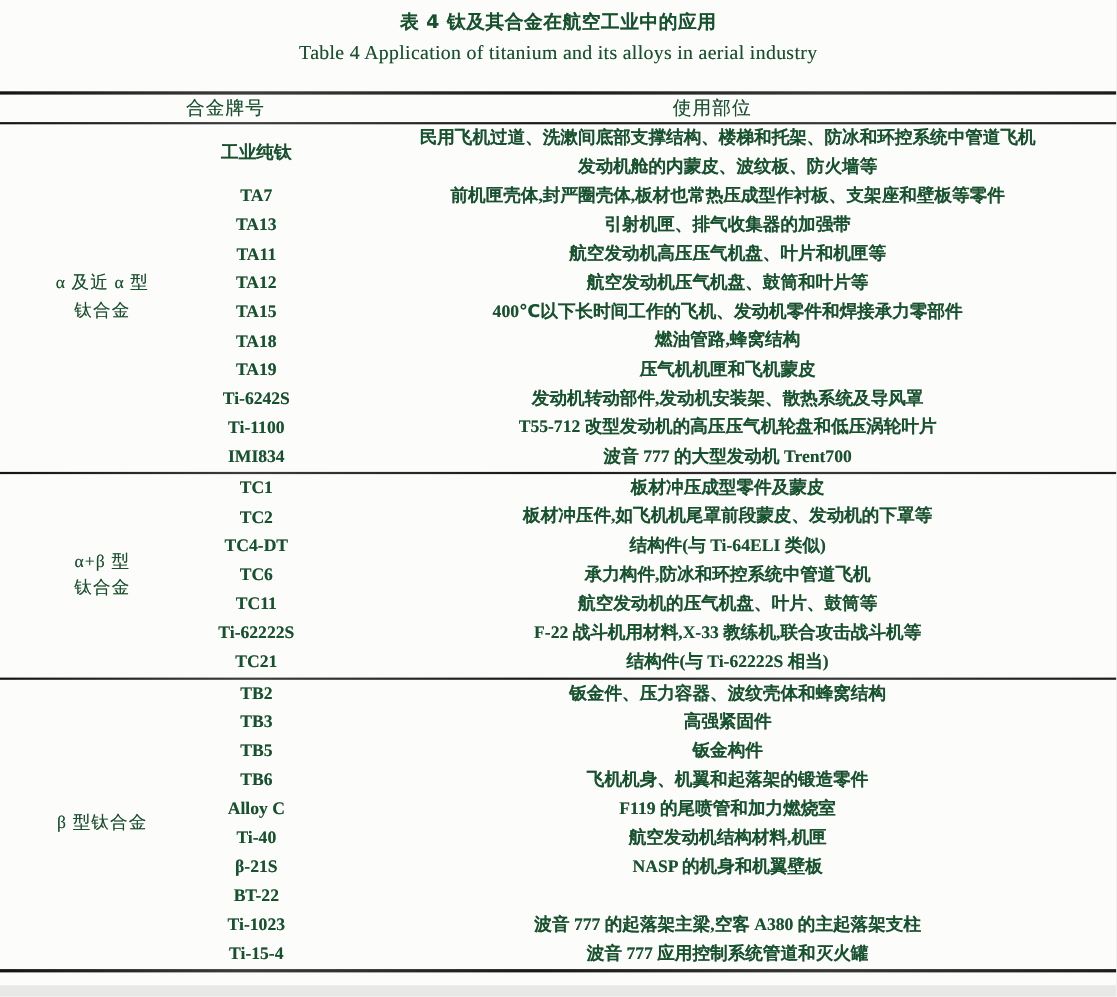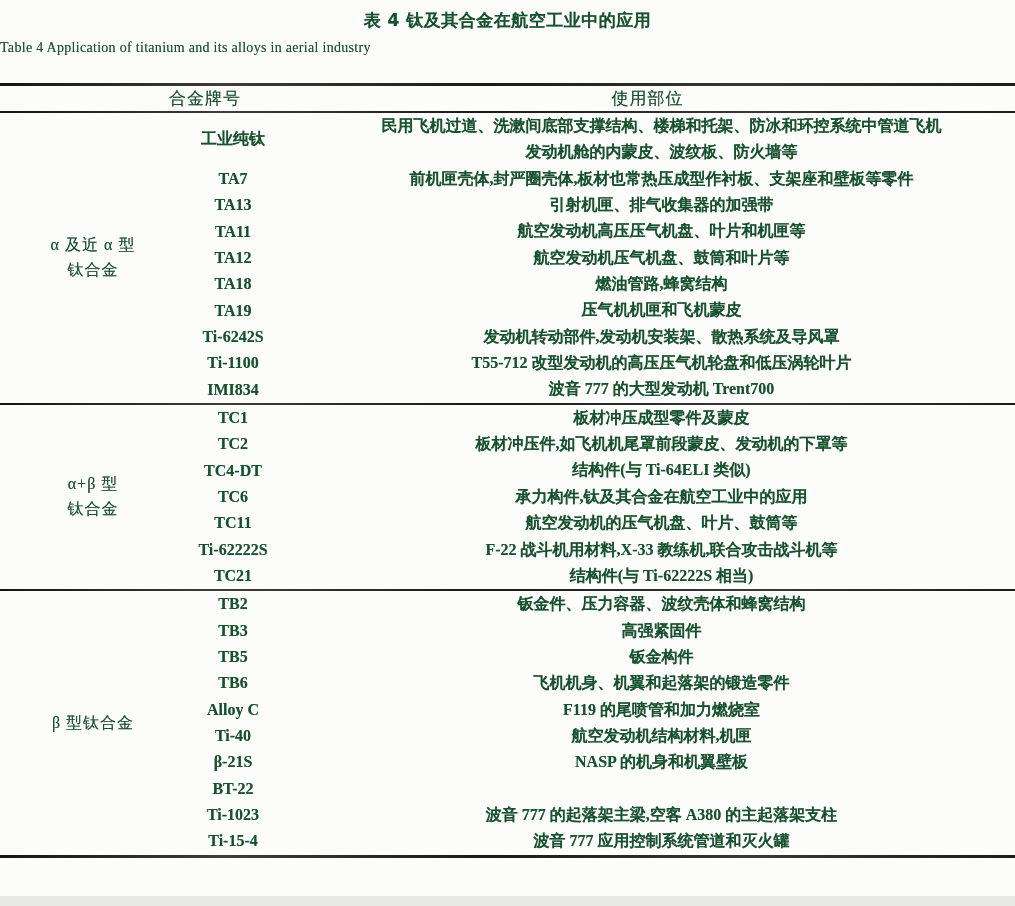--- a/index.html
+++ b/index.html
@@ -29,8 +29,9 @@
   }
   .title-en {
     margin-top: 5px;
+    text-align: center;
     font-family: "Liberation Serif", "DejaVu Serif", serif;
-    font-size: 14px;
+    font-size: 18px;
     line-height: 24px;
     letter-spacing: 0.3px;
   }

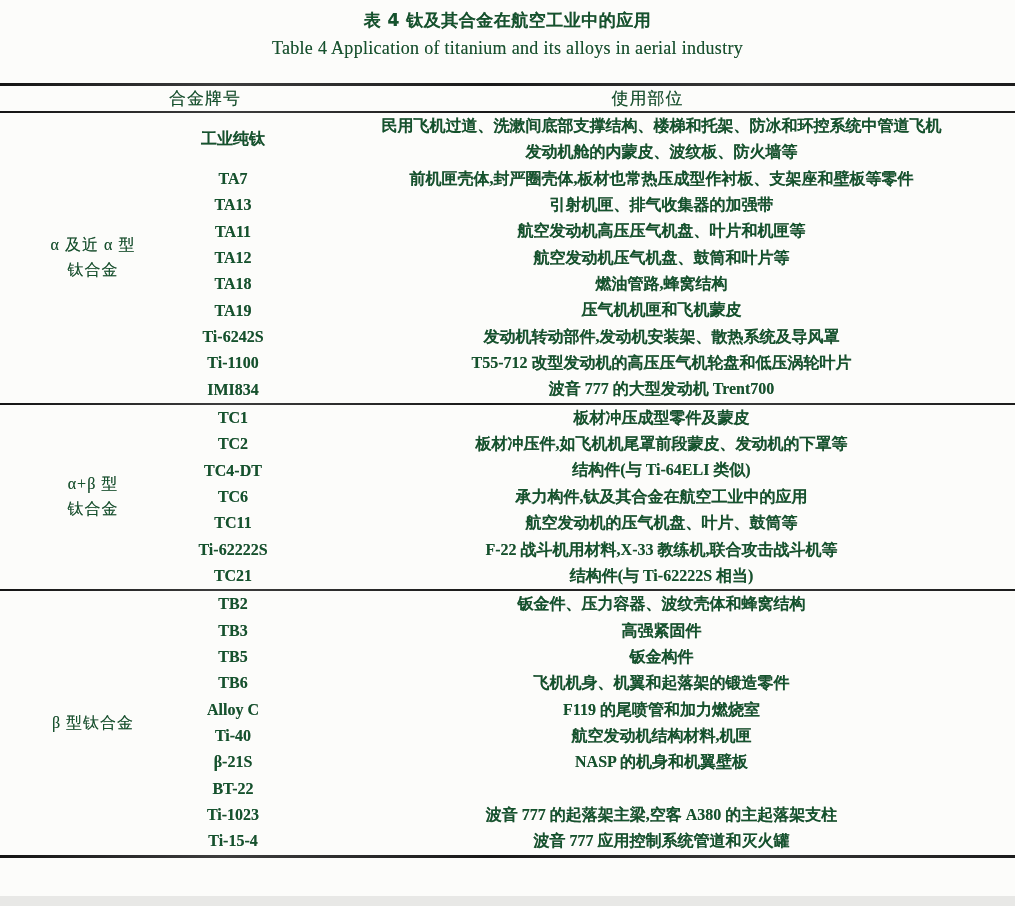--- a/index.html
+++ b/index.html
@@ -113,6 +113,10 @@
               <div class="col-usage cell">航空发动机压气机盘、鼓筒和叶片等</div>
             </div>
             <div class="row">
+              <div class="col-alloy cell">TA15</div>
+              <div class="col-usage cell">400℃以下长时间工作的飞机、发动机零件和焊接承力零部件</div>
+            </div>
+            <div class="row">
               <div class="col-alloy cell">TA18</div>
               <div class="col-usage cell">燃油管路,蜂窝结构</div>
             </div>

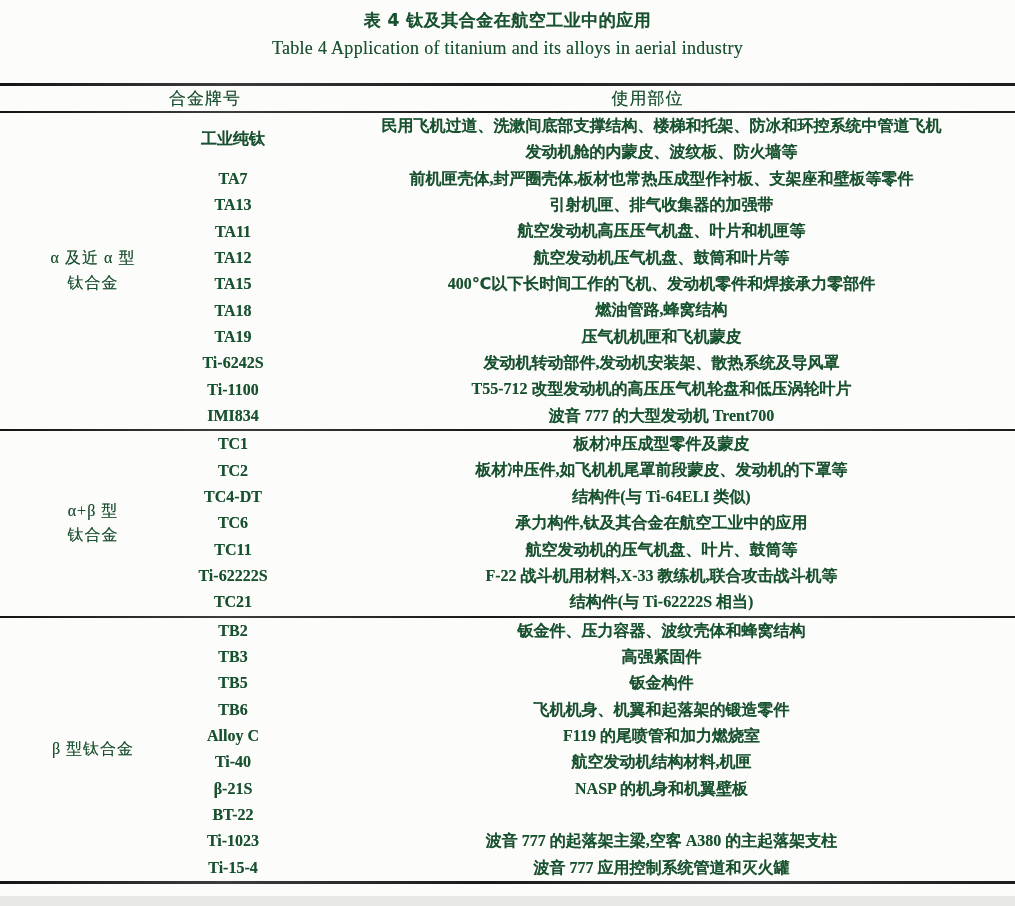--- a/index.html
+++ b/index.html
@@ -157,7 +157,7 @@
             </div>
             <div class="row">
               <div class="col-alloy cell">TC6</div>
-              <div class="col-usage cell">承力构件,钛及其合金在航空工业中的应用</div>
+              <div class="col-usage cell">承力构件,防冰和环控系统中管道飞机</div>
             </div>
             <div class="row">
               <div class="col-alloy cell">TC11</div>

